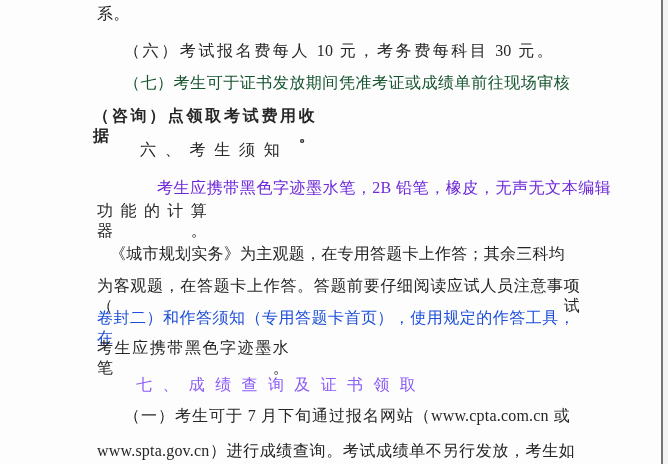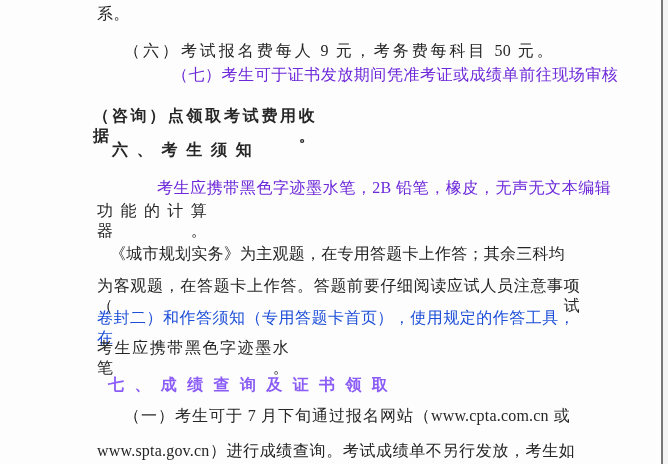--- a/index.html
+++ b/index.html
@@ -54,7 +54,7 @@
 <div class="page">
   <div id="doc-lines">
       <div class="doc-line" style="left: 97px; top: 4px; width: 30px; color: rgb(38, 38, 38);">系。</div>
-      <div class="doc-line" style="left: 124px; top: 41px; width: 429px; color: rgb(38, 38, 38);">（六）考试报名费每人 9 元，考务费每科目 50 元。</div>
+      <div class="doc-line" style="left: 124px; top: 41px; width: 429px; color: rgb(38, 38, 38);">（六）考试报名费每人 10 元，考务费每科目 30 元。</div>
       <div class="doc-line" style="left: 124px; top: 65px; width: 446px; color: #6d28d9; margin-left: 48px;">（七）考生可于证书发放期间凭准考证或成绩单前往现场审核</div>
       <div class="doc-line" style="left: 93px; top: 106px; width: 222px; color: rgb(38, 38, 38); font-weight: bold;">（咨询）点领取考试费用收据。</div>
       <div class="doc-line bold" style="left: 112px; top: 140px; width: 140px; color: rgb(38, 38, 38);">六、考生须知</div>

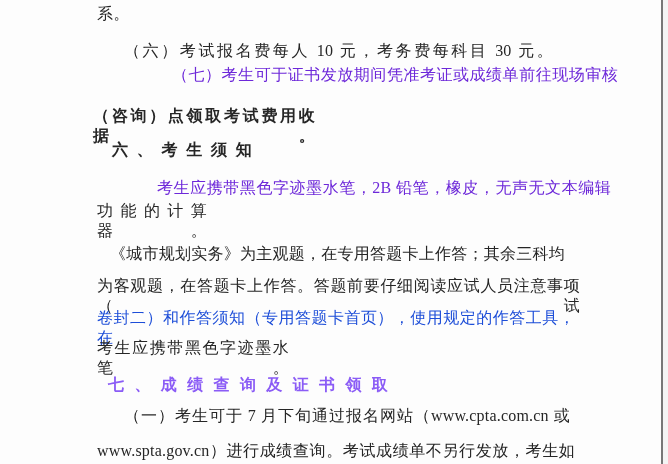--- a/index.html
+++ b/index.html
@@ -55,7 +55,7 @@
   <div id="doc-lines">
       <div class="doc-line" style="left: 97px; top: 4px; width: 30px; color: rgb(38, 38, 38);">系。</div>
       <div class="doc-line" style="left: 124px; top: 41px; width: 429px; color: rgb(38, 38, 38);">（六）考试报名费每人 10 元，考务费每科目 30 元。</div>
-      <div class="doc-line" style="left: 124px; top: 65px; width: 446px; color: #6d28d9; margin-left: 48px;">（七）考生可于证书发放期间凭准考证或成绩单前往现场审核</div>
+      <div class="doc-line" style="left: 124px; top: 73px; width: 446px; color: #14532d;">（七）考生可于证书发放期间凭准考证或成绩单前往现场审核</div>
       <div class="doc-line" style="left: 93px; top: 106px; width: 222px; color: rgb(38, 38, 38); font-weight: bold;">（咨询）点领取考试费用收据。</div>
       <div class="doc-line bold" style="left: 112px; top: 140px; width: 140px; color: rgb(38, 38, 38);">六、考生须知</div>
       <div class="doc-line" style="left: 113px; top: 178px; width: 454px; color: #6d28d9; margin-left: 44px;">考生应携带黑色字迹墨水笔，2B 铅笔，橡皮，无声无文本编辑</div>

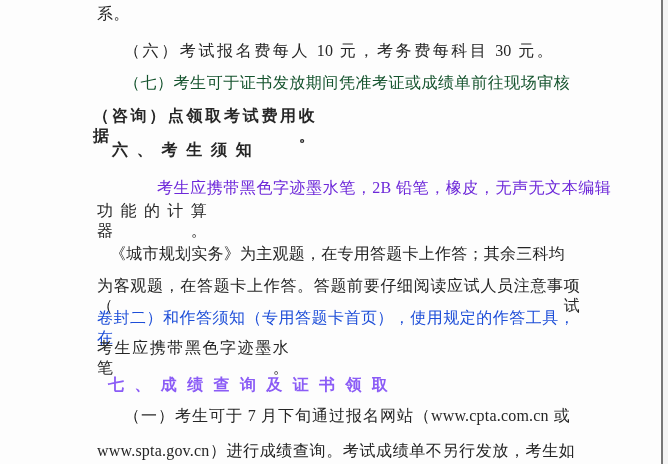--- a/index.html
+++ b/index.html
@@ -30,8 +30,9 @@
     letter-spacing: 0.2px;
   }
   .doc-line.bold {
-    font-weight: 700;
+    font-weight: 400;
     color: #1c1c1c;
+    margin-left: 28px;
   }
   .edge-line {
     position: absolute;

